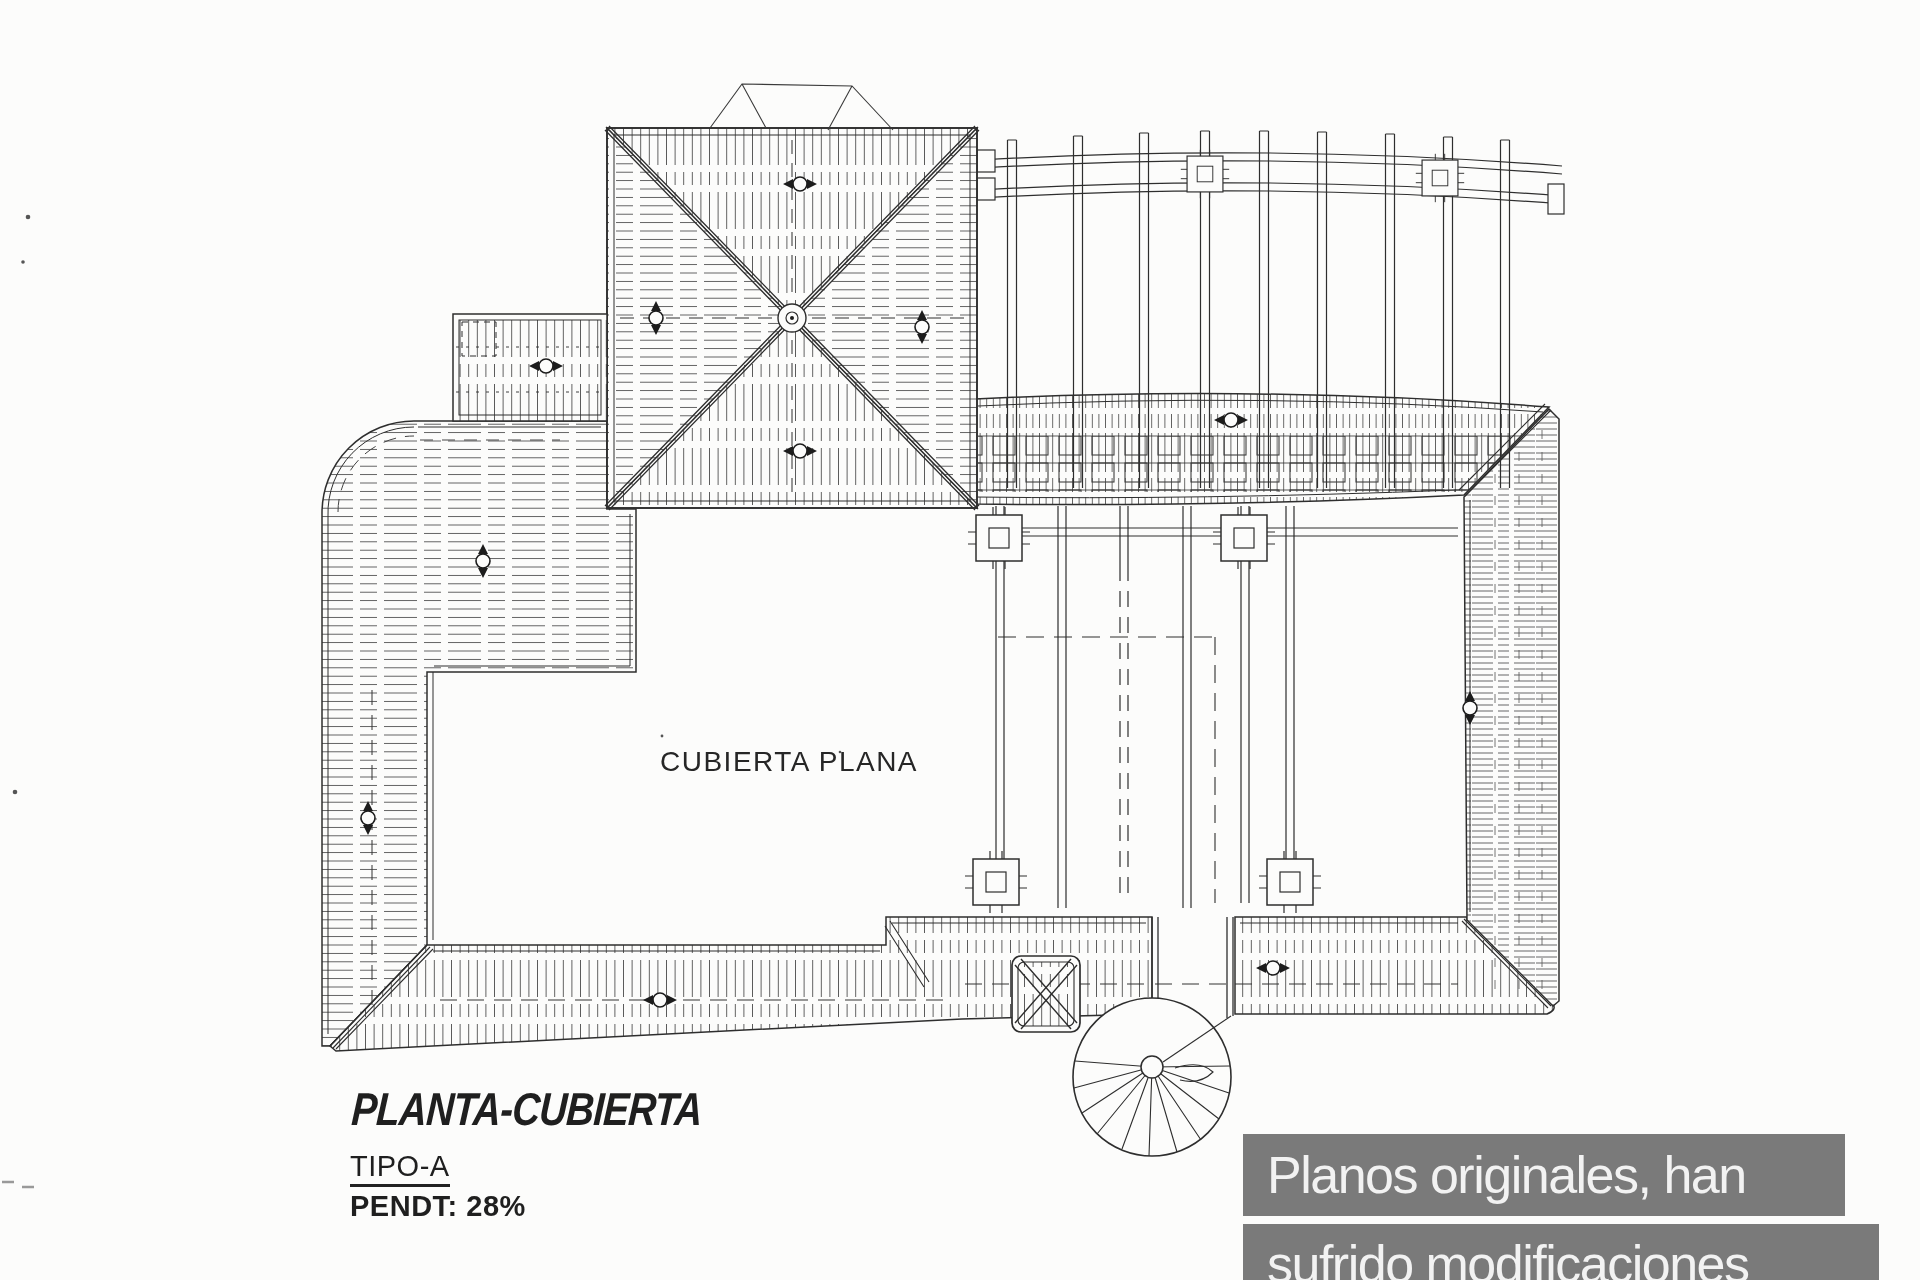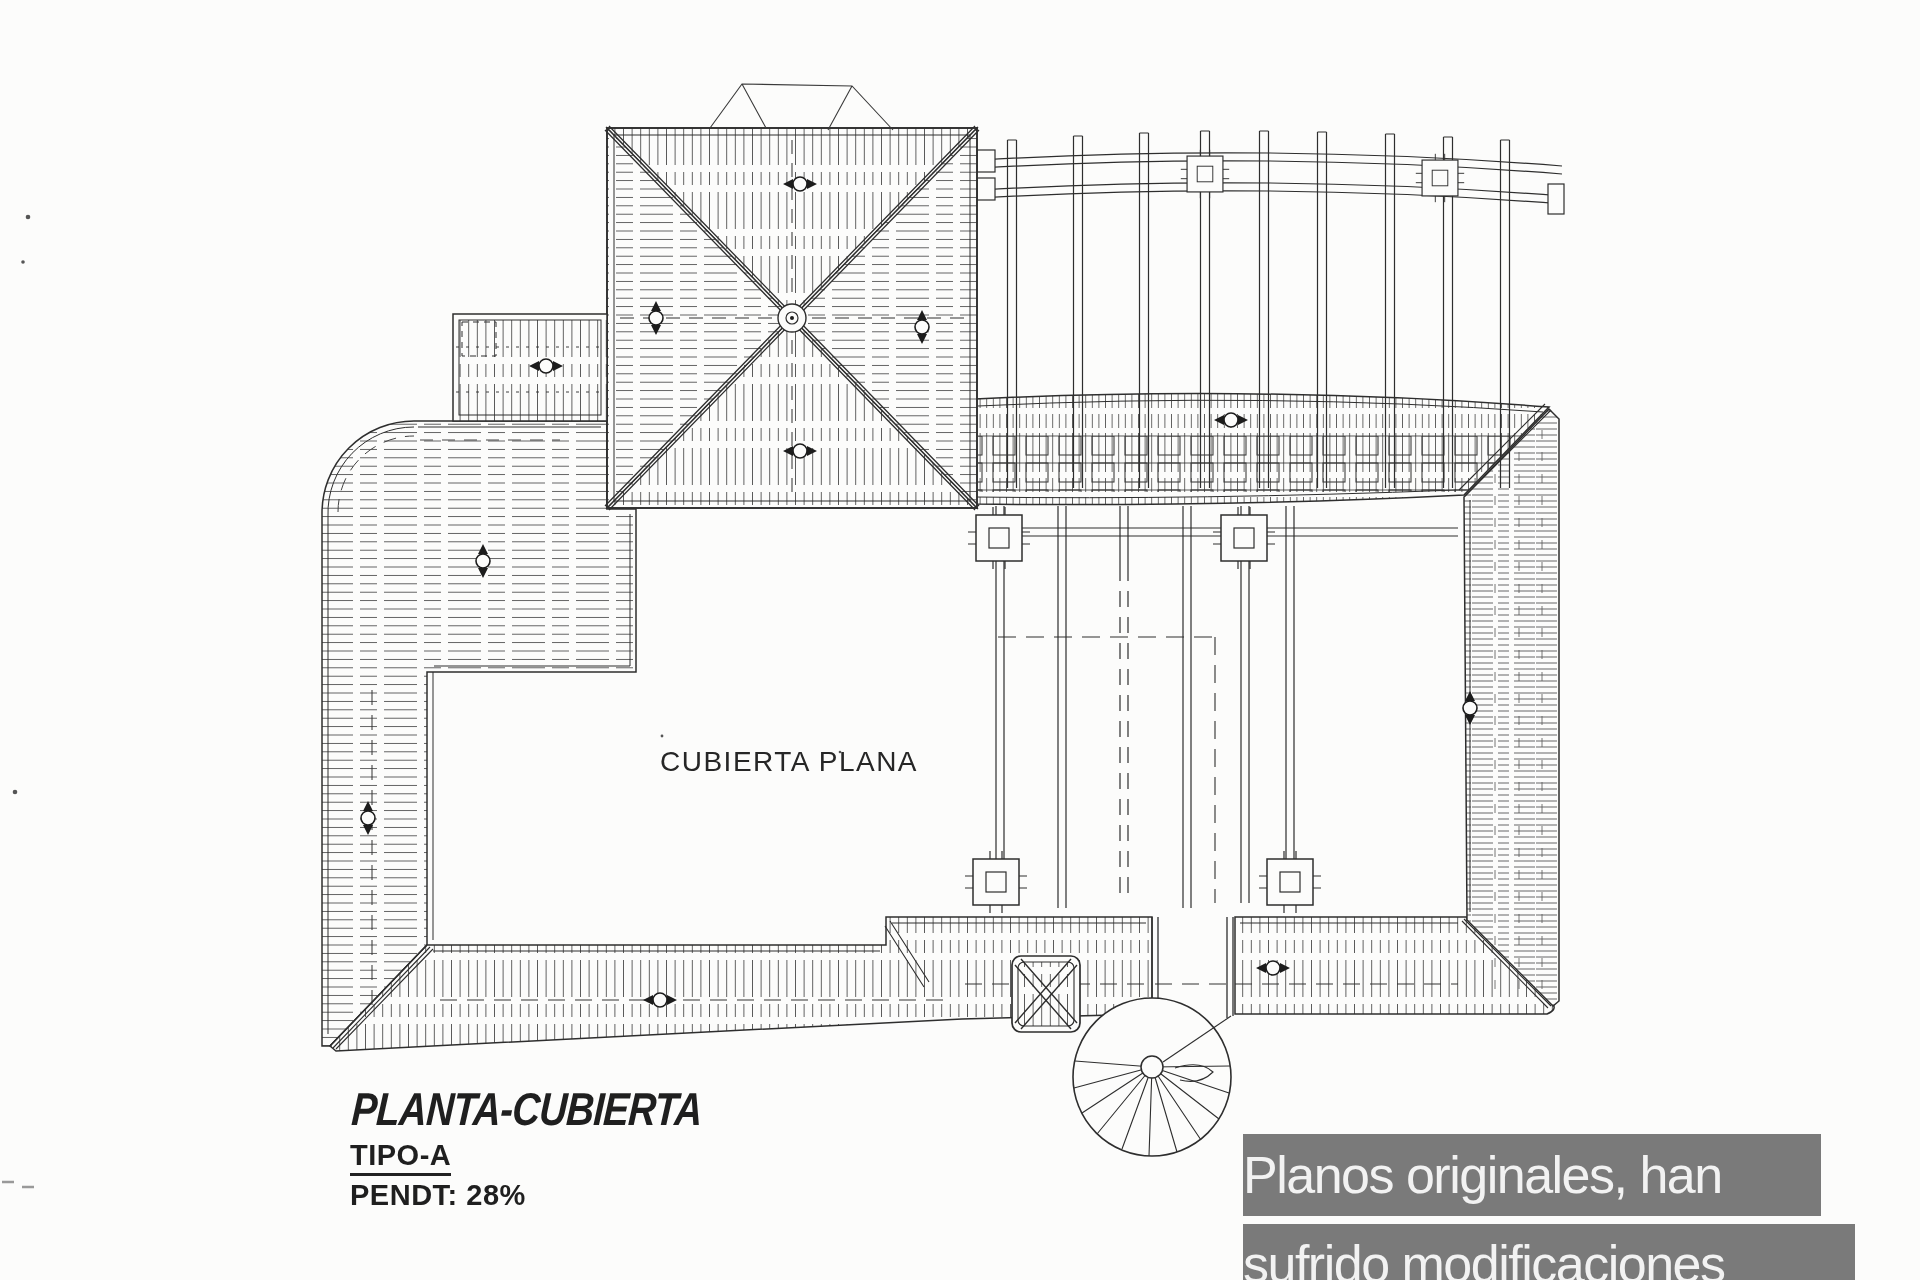--- a/index.html
+++ b/index.html
@@ -19,7 +19,7 @@
     display:inline-block;transform:scaleX(0.84) skewX(-4deg);transform-origin:left bottom;
   }
   #title-type{
-    display:inline-block;font-size:29px;font-weight:700;margin-top:3px;
+    display:inline-block;font-size:29px;font-weight:400;margin-top:14px;
     border-bottom:3px solid #222;padding-bottom:1px;letter-spacing:0.5px;
   }
   #title-slope{font-size:29px;font-weight:700;margin-top:3px;letter-spacing:0.5px;}

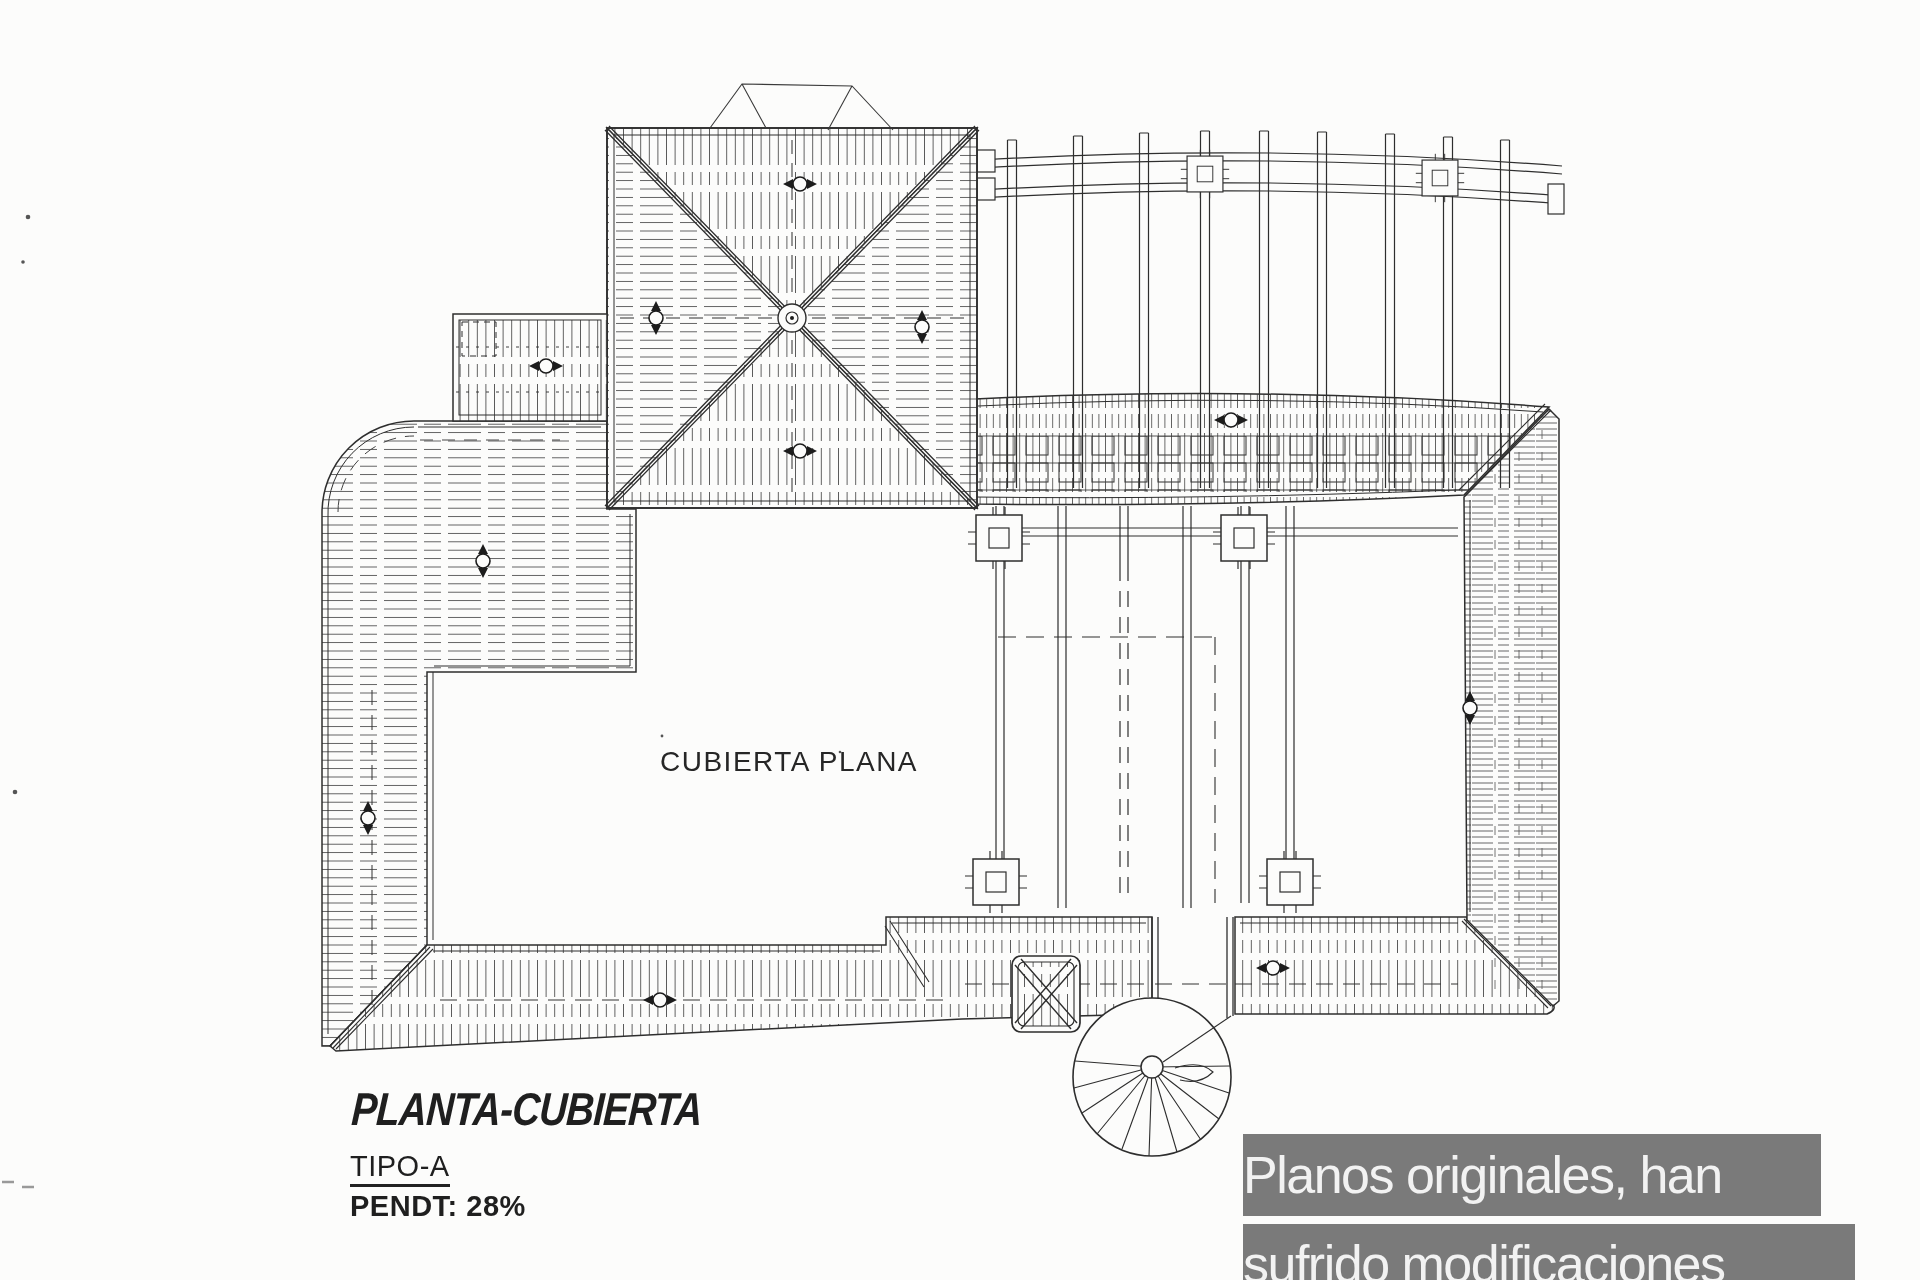--- a/index.html
+++ b/index.html
@@ -25,7 +25,7 @@
   #title-slope{font-size:29px;font-weight:700;margin-top:3px;letter-spacing:0.5px;}
   .caption-box{
     background:#7a7a7a;color:#f2f2f2;display:flex;align-items:center;
-    font-size:52px;letter-spacing:-1.5px;font-weight:400;
+    padding-left:24px;font-size:52px;letter-spacing:-1.5px;font-weight:400;
   }
   #caption-line1{left:1243px;top:1134px;width:578px;height:82px;}
   #caption-line2{left:1243px;top:1224px;width:612px;height:92px;align-items:flex-start;padding-top:10px;}

